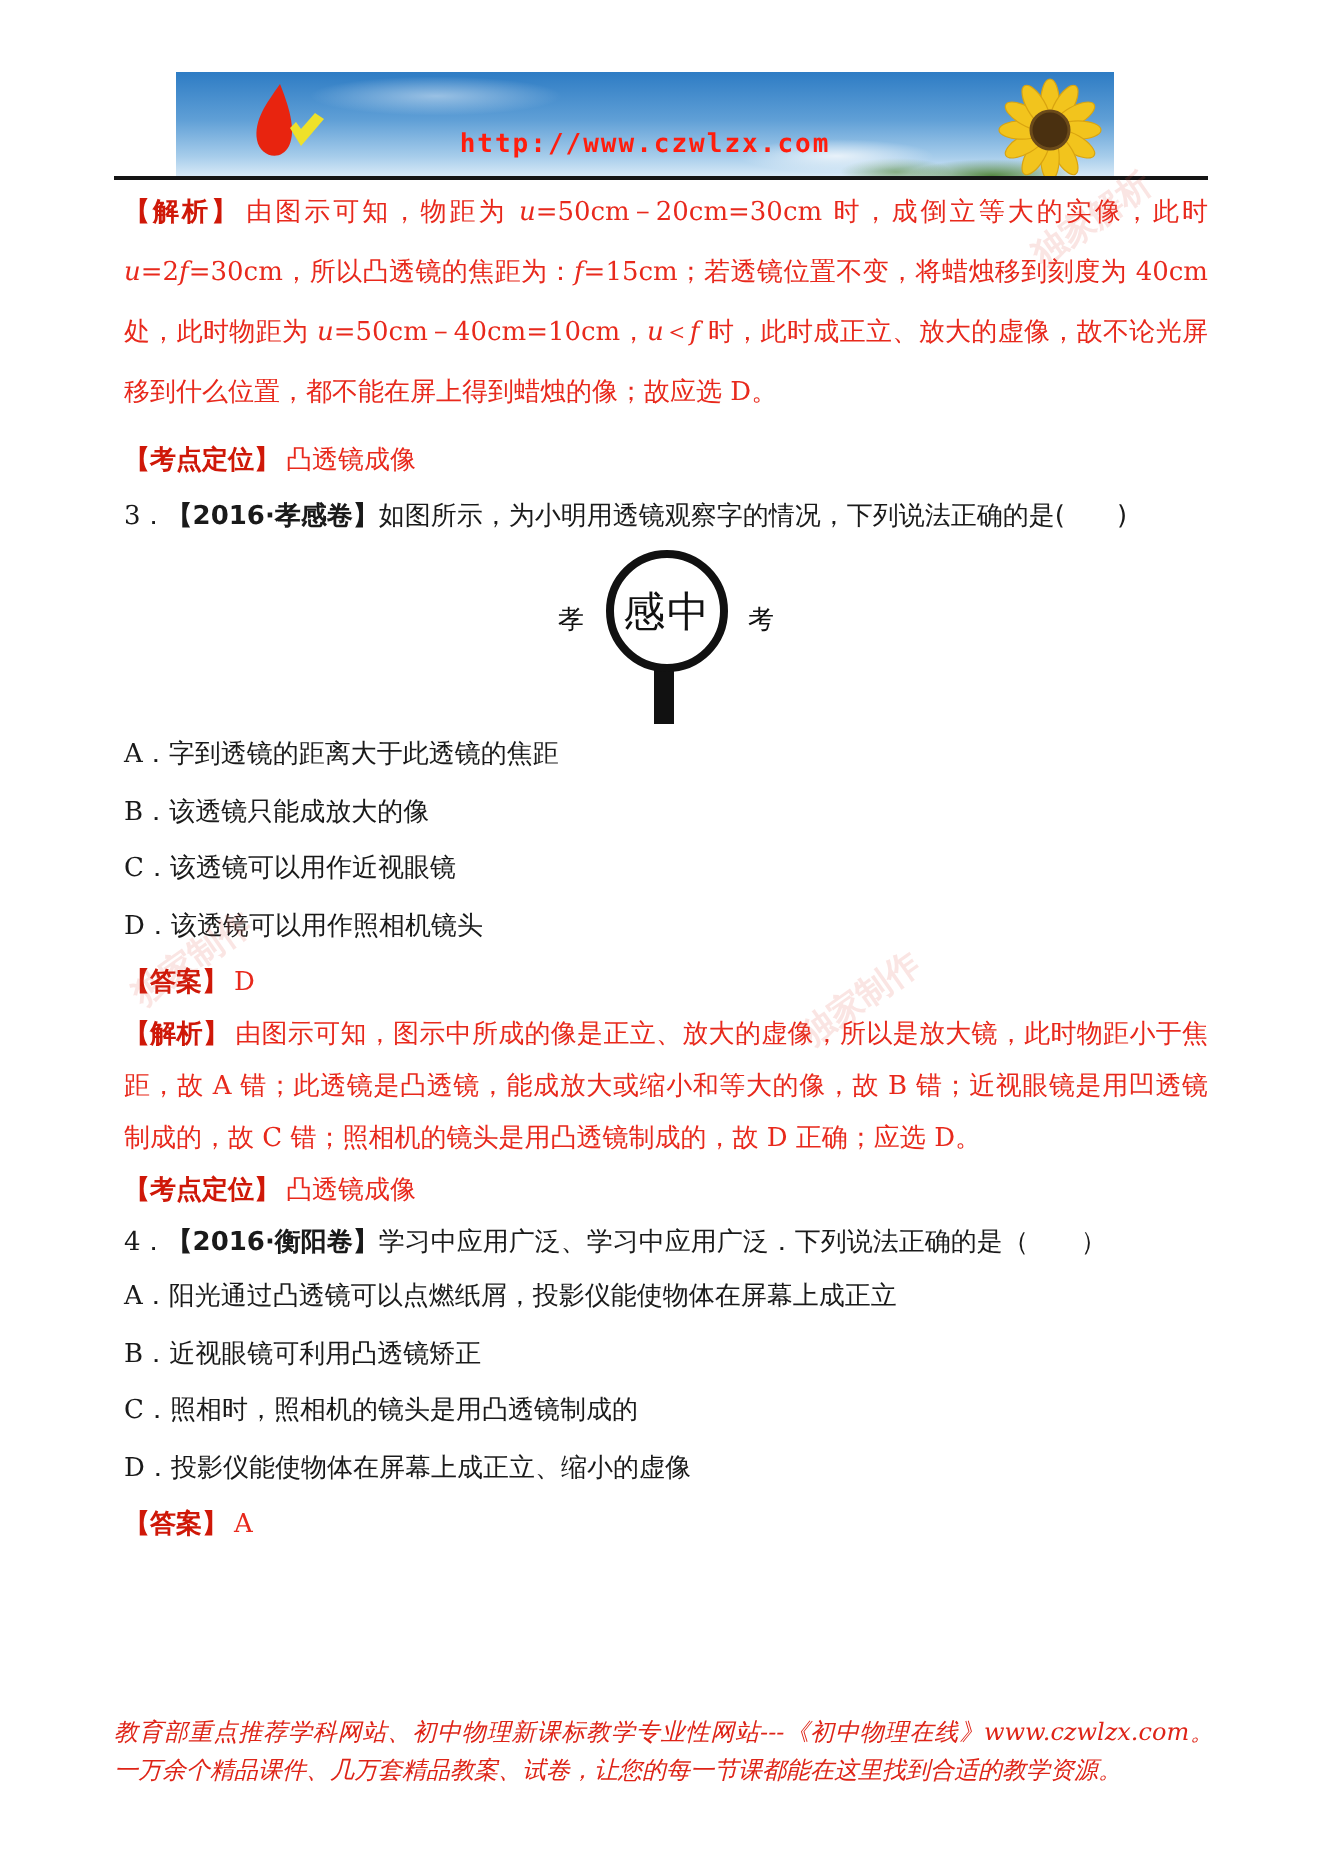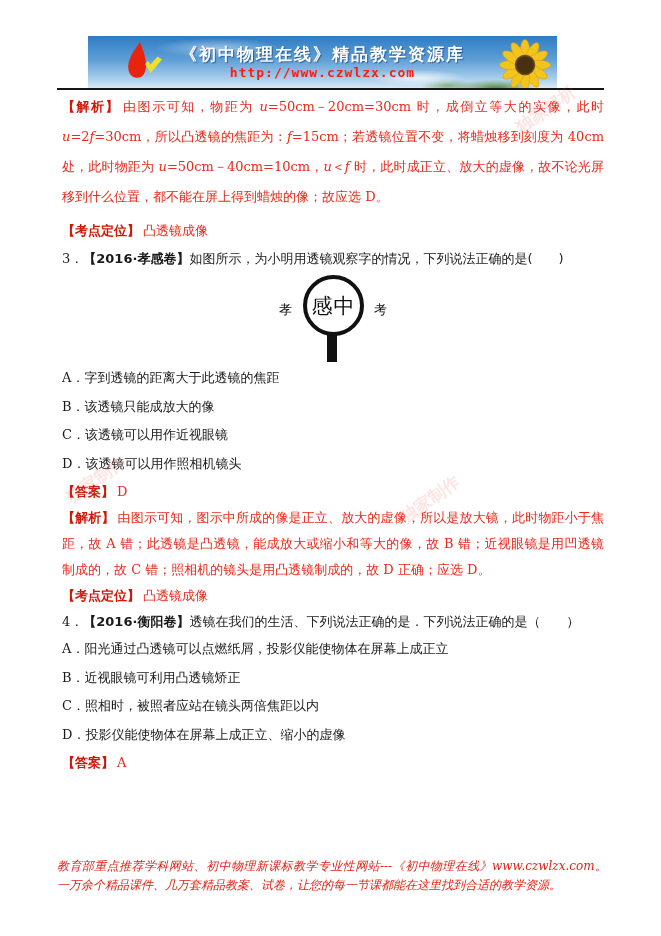--- a/index.html
+++ b/index.html
@@ -74,7 +74,6 @@
         <path d="M27 25 l5.5 9 l11.5 -13.5 l-4.5 -3 l-7 8 l-2.5 -3.5 z" fill="#efe12a"></path>
       </svg>
     </span>
-    <div class="banner-title">《初中物理在线》精品教学资源库</div>
     <div class="banner-url">http://www.czwlzx.com</div>
     <span class="banner-photo">
       <svg width="56" height="56" viewBox="0 0 56 56">

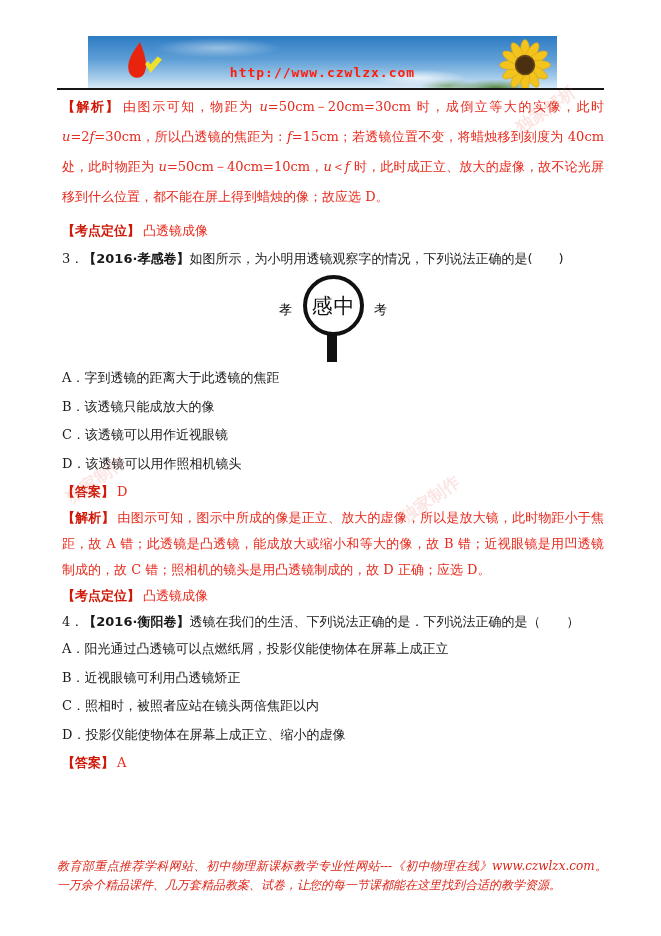--- a/index.html
+++ b/index.html
@@ -132,7 +132,7 @@
 
     <p class="kaodian lh27 red" style="margin-top:0;"><span class="rlabel">【考点定位】</span><span>凸透镜成像</span></p>
 
-    <p class="para lh27 black"><span class="f">4．</span><span class="src">【2016·衡阳卷】</span><span>透镜在我们的生活、下列说法正确的是．下列说法正确的是（　　）</span></p>
+    <p class="para lh27 black"><span class="f">4．</span><span class="src">【2016·衡阳卷】</span><span>学习中应用广泛、学习中应用广泛．下列说法正确的是（　　）</span></p>
 
     <div>
       <div class="opt lh28"><span class="f">A．</span><span>阳光通过凸透镜可以点燃纸屑，投影仪能使物体在屏幕上成正立</span></div>

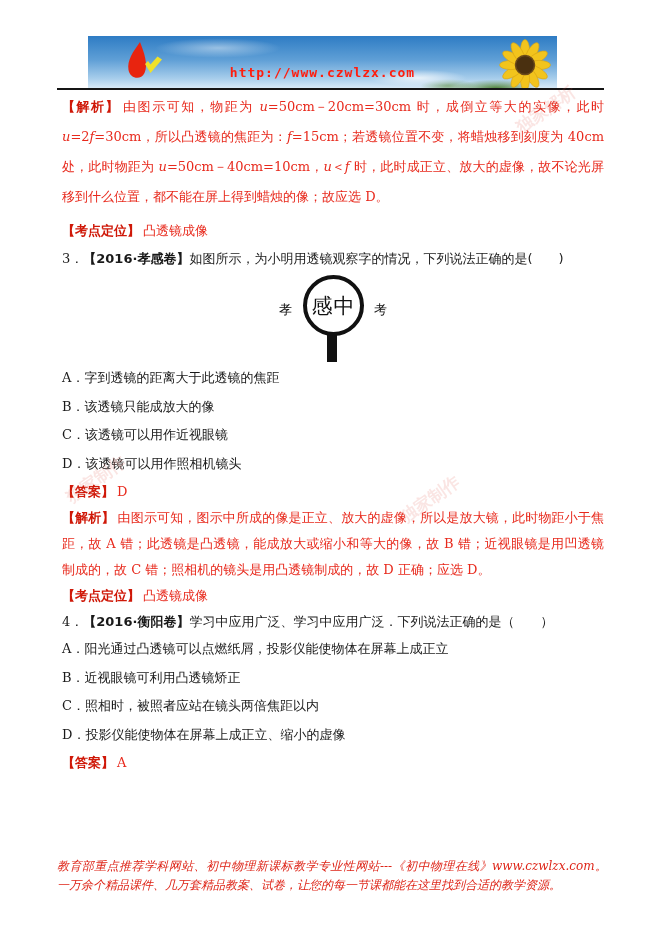--- a/index.html
+++ b/index.html
@@ -137,7 +137,7 @@
     <div>
       <div class="opt lh28"><span class="f">A．</span><span>阳光通过凸透镜可以点燃纸屑，投影仪能使物体在屏幕上成正立</span></div>
       <div class="opt lh28"><span class="f">B．</span><span>近视眼镜可利用凸透镜矫正</span></div>
-      <div class="opt lh28"><span class="f">C．</span><span>照相时，被照者应站在镜头两倍焦距以内</span></div>
+      <div class="opt lh28"><span class="f">C．</span><span>照相时，照相机的镜头是用凸透镜制成的</span></div>
       <div class="opt lh28"><span class="f">D．</span><span>投影仪能使物体在屏幕上成正立、缩小的虚像</span></div>
     </div>
 

